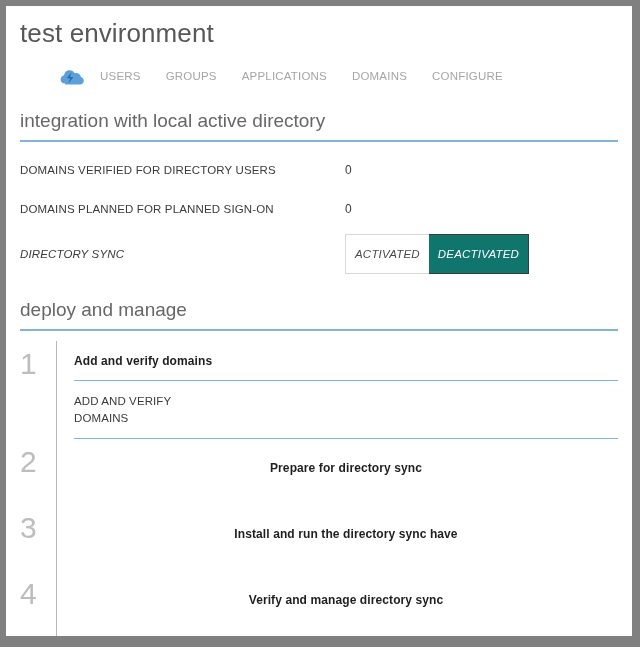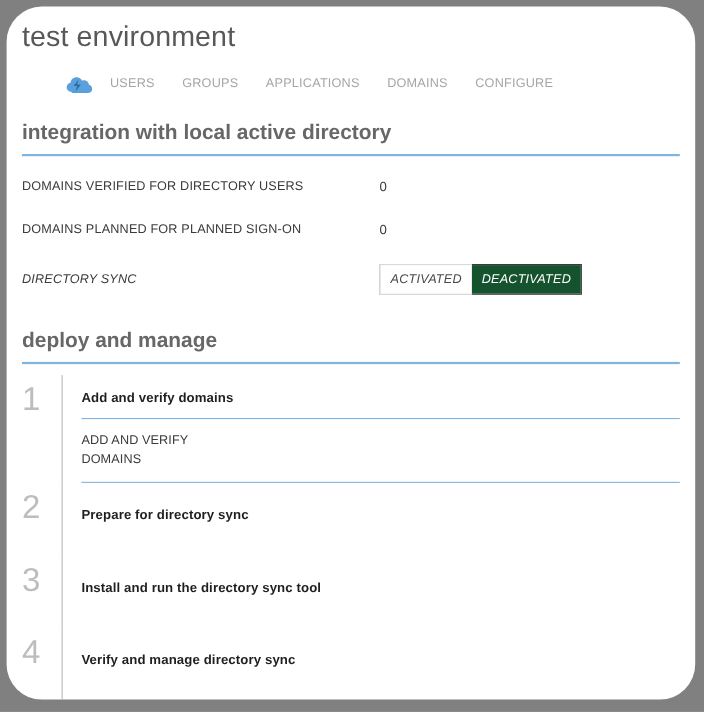--- a/index.html
+++ b/index.html
@@ -23,7 +23,6 @@
     height: 630px;
     background: #ffffff;
     overflow: hidden;
-    border-radius: 32px;
   }
 
   

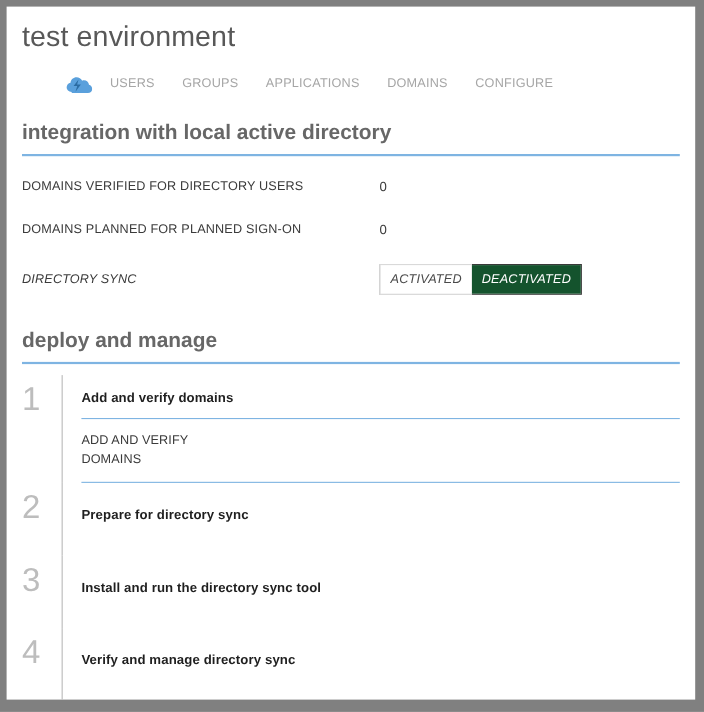--- a/index.html
+++ b/index.html
@@ -69,7 +69,7 @@
   }
   .section-title {
     font-size: 19px;
-    font-weight: 700;
+    font-weight: 400;
     color: #676767;
     padding-top: 18px;
     padding-bottom: 7px;

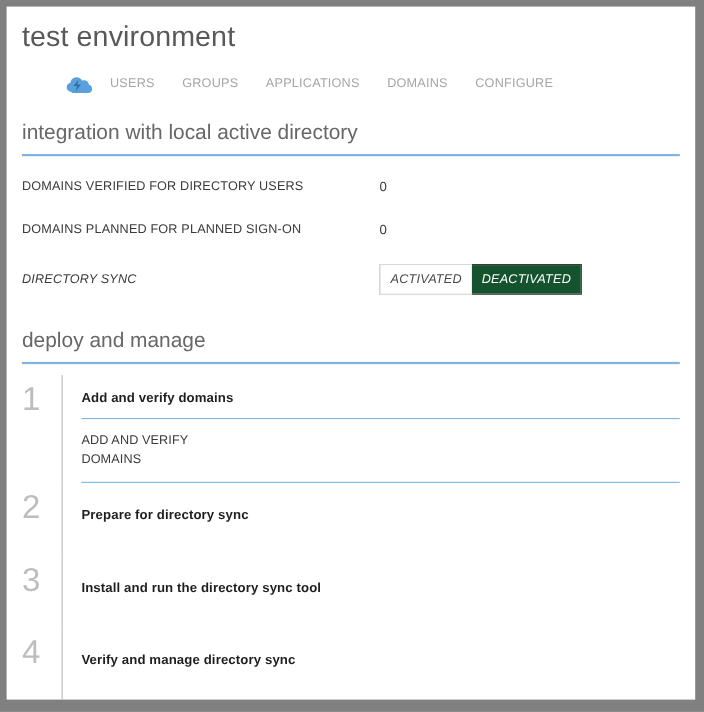--- a/index.html
+++ b/index.html
@@ -113,7 +113,7 @@
   .toggle {
     display: inline-flex;
     border: 1px solid #3a3a3a;
-    height: 28px;
+    height: 40px;
     box-sizing: border-box;
   }
   .toggle-seg {

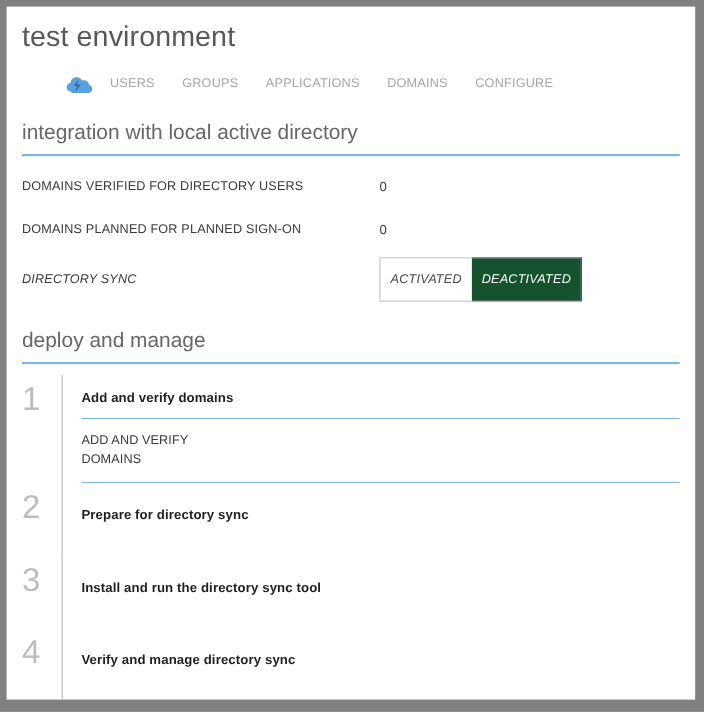--- a/index.html
+++ b/index.html
@@ -135,7 +135,7 @@
     margin: -1px 0 -1px -1px;
   }
   .toggle-seg.on {
-    background: #14532d;
+    background: #0f766e;
     color: #ffffff;
   }
 

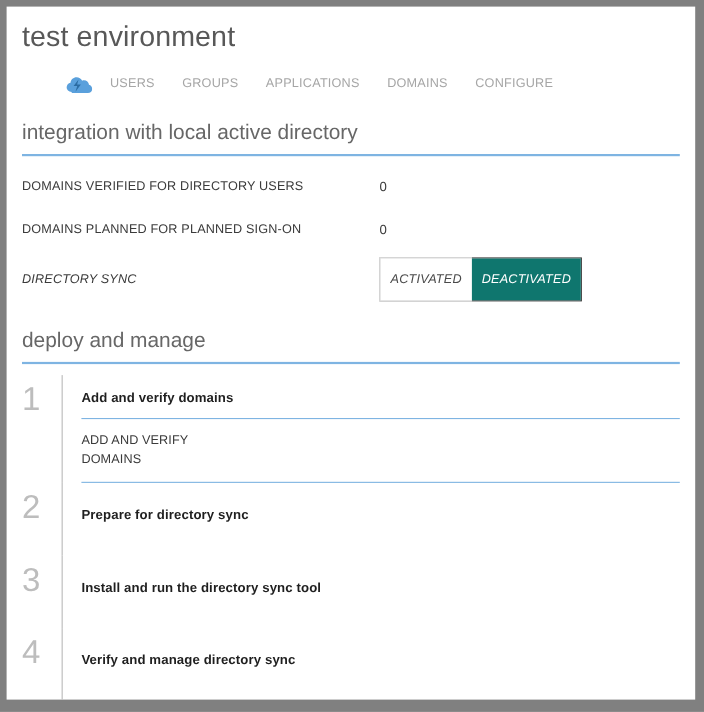--- a/index.html
+++ b/index.html
@@ -176,6 +176,7 @@
   }
   .step.collapsed .step-heading {
     padding: 22px 0 22px 0;
+    text-align: center;
   }
   .step.collapsed .step-body {
     min-height: 66px;

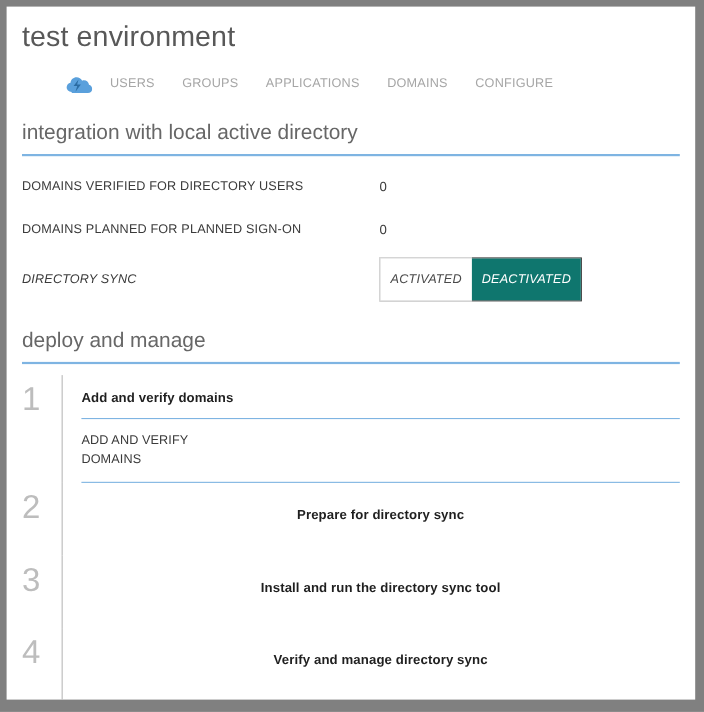--- a/index.html
+++ b/index.html
@@ -288,7 +288,7 @@
       <div class="step-num">3</div>
       <div class="step-bar"></div>
       <div class="step-body">
-        <div class="step-heading">Install and run the directory sync tool</div>
+        <div class="step-heading">Install and run the directory sync have</div>
       </div>
     </div>
 

